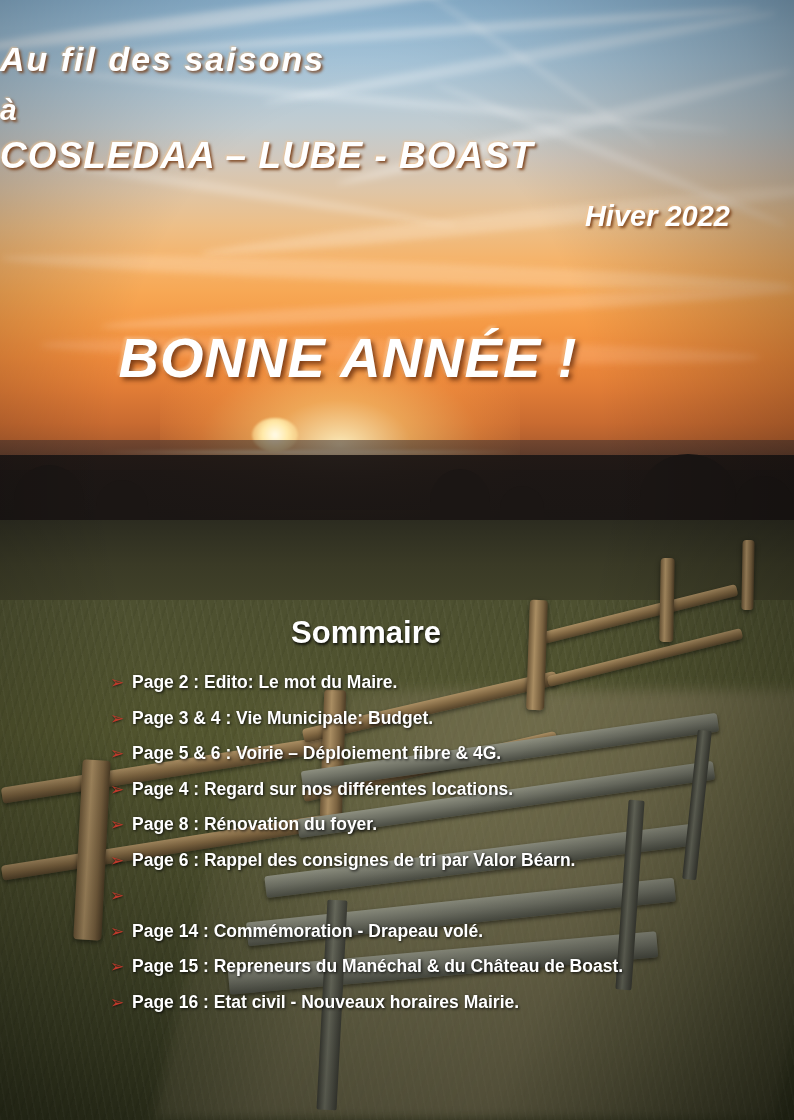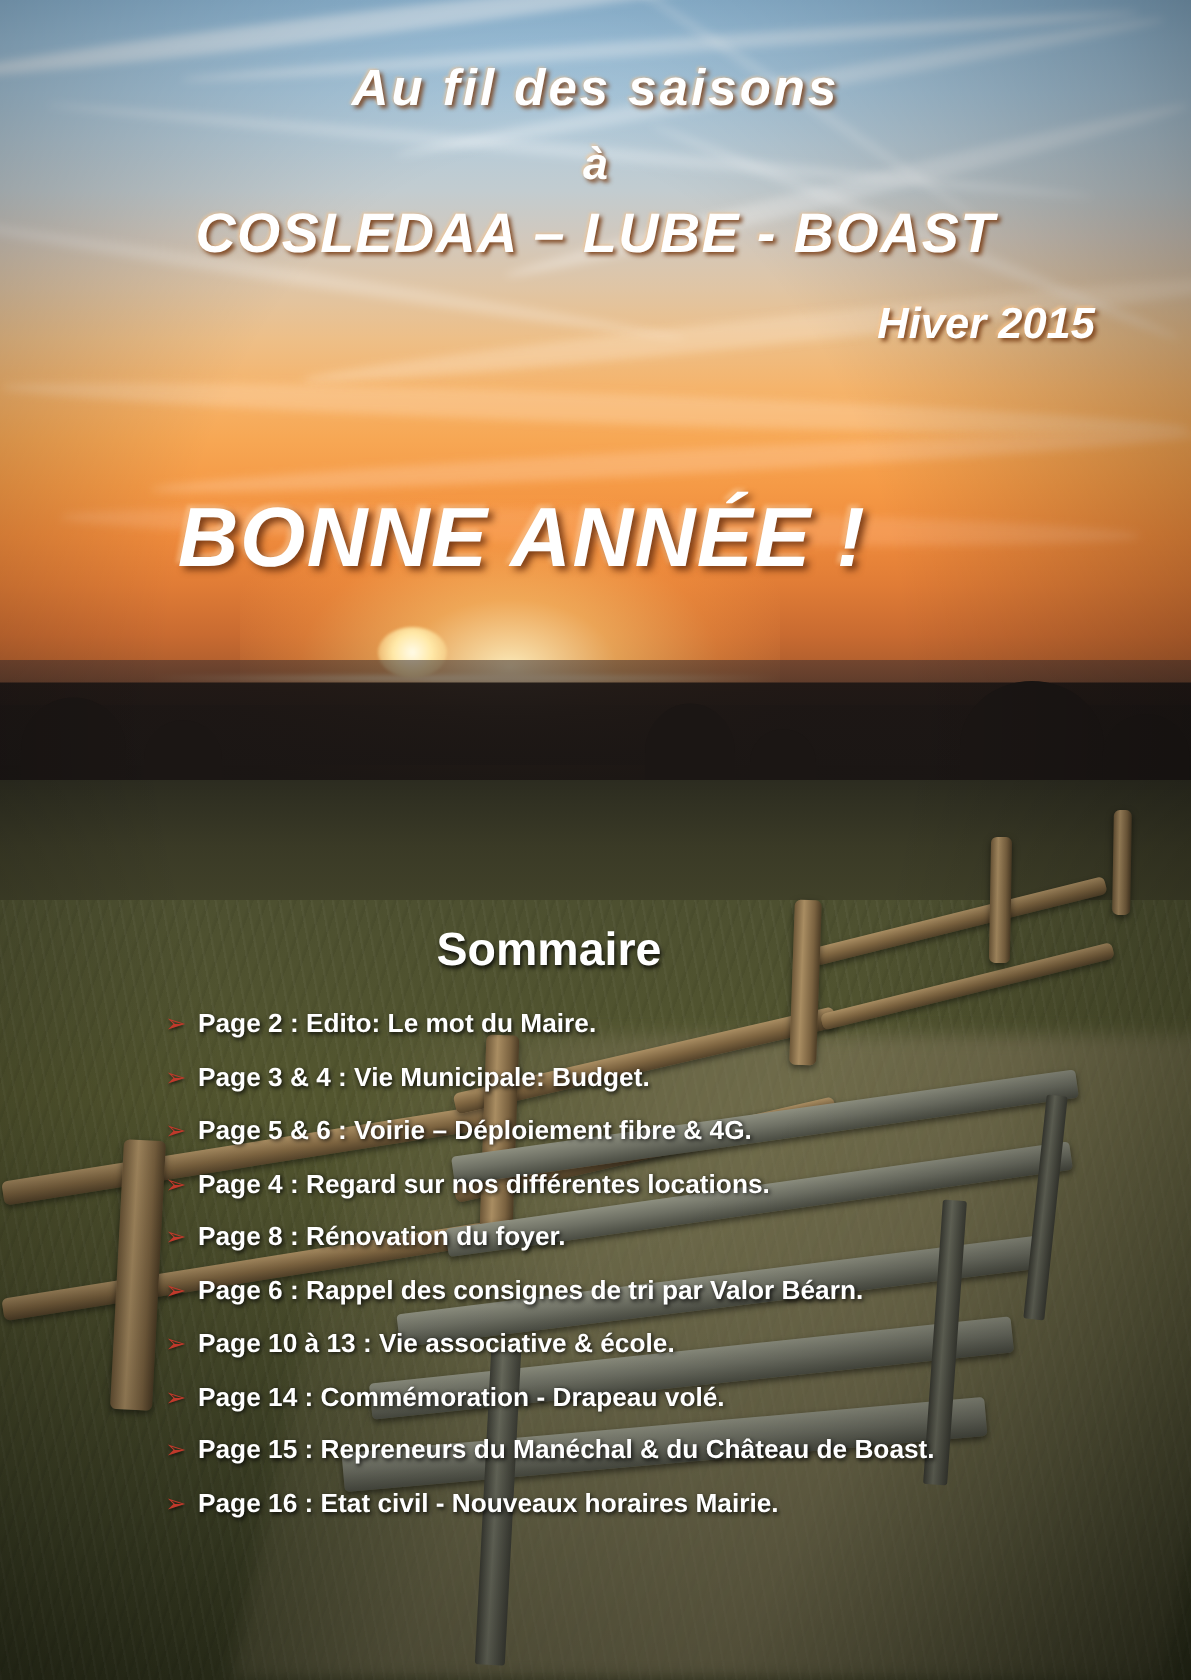--- a/index.html
+++ b/index.html
@@ -186,7 +186,6 @@
     position: absolute;
     left: 0; top: 40px;
     width: 794px;
-    text-align: center;
   }
   .t-line1 {
     font-style: italic;

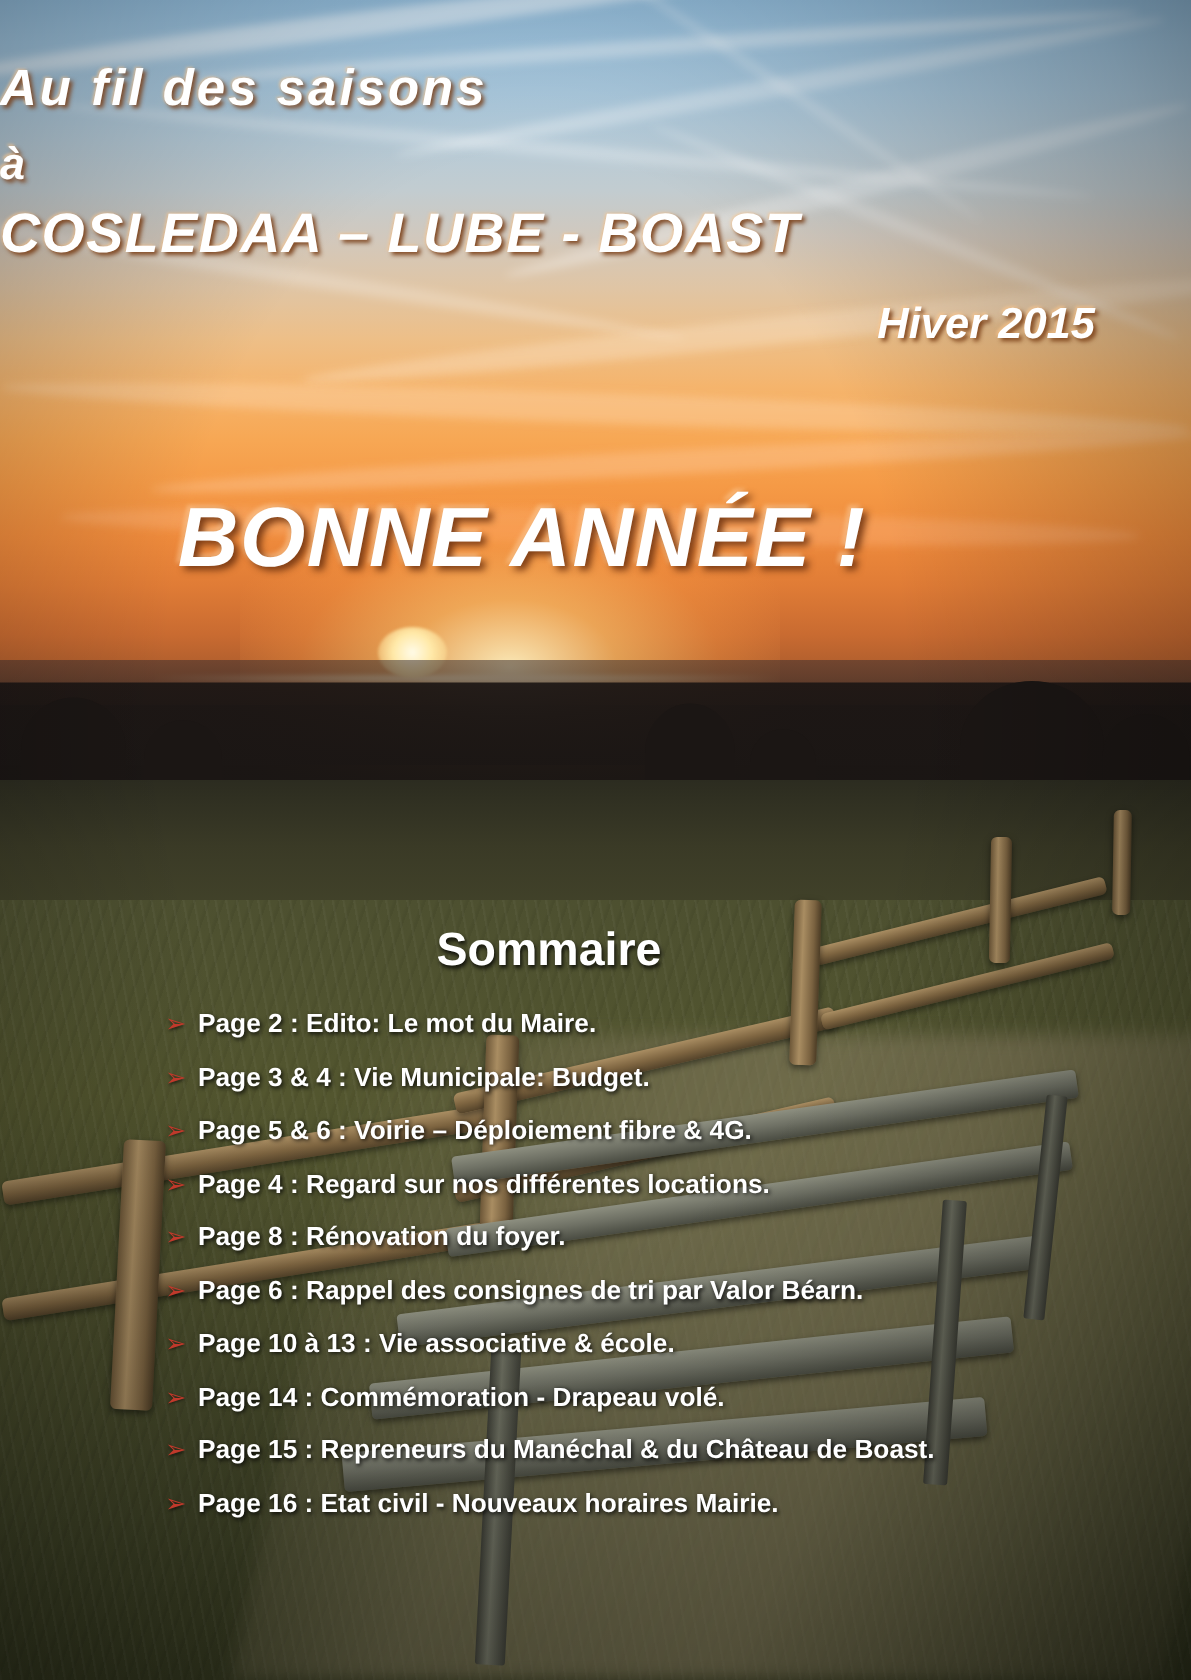--- a/index.html
+++ b/index.html
@@ -344,7 +344,7 @@
       <div class="t-line3">COSLEDAA – LUBE - BOAST</div>
     </div>
 
-    <div class="t-season">Hiver 2015</div>
+    <div class="t-season">Hiver 2022</div>
 
     <div class="t-greeting">BONNE ANNÉE !</div>
 

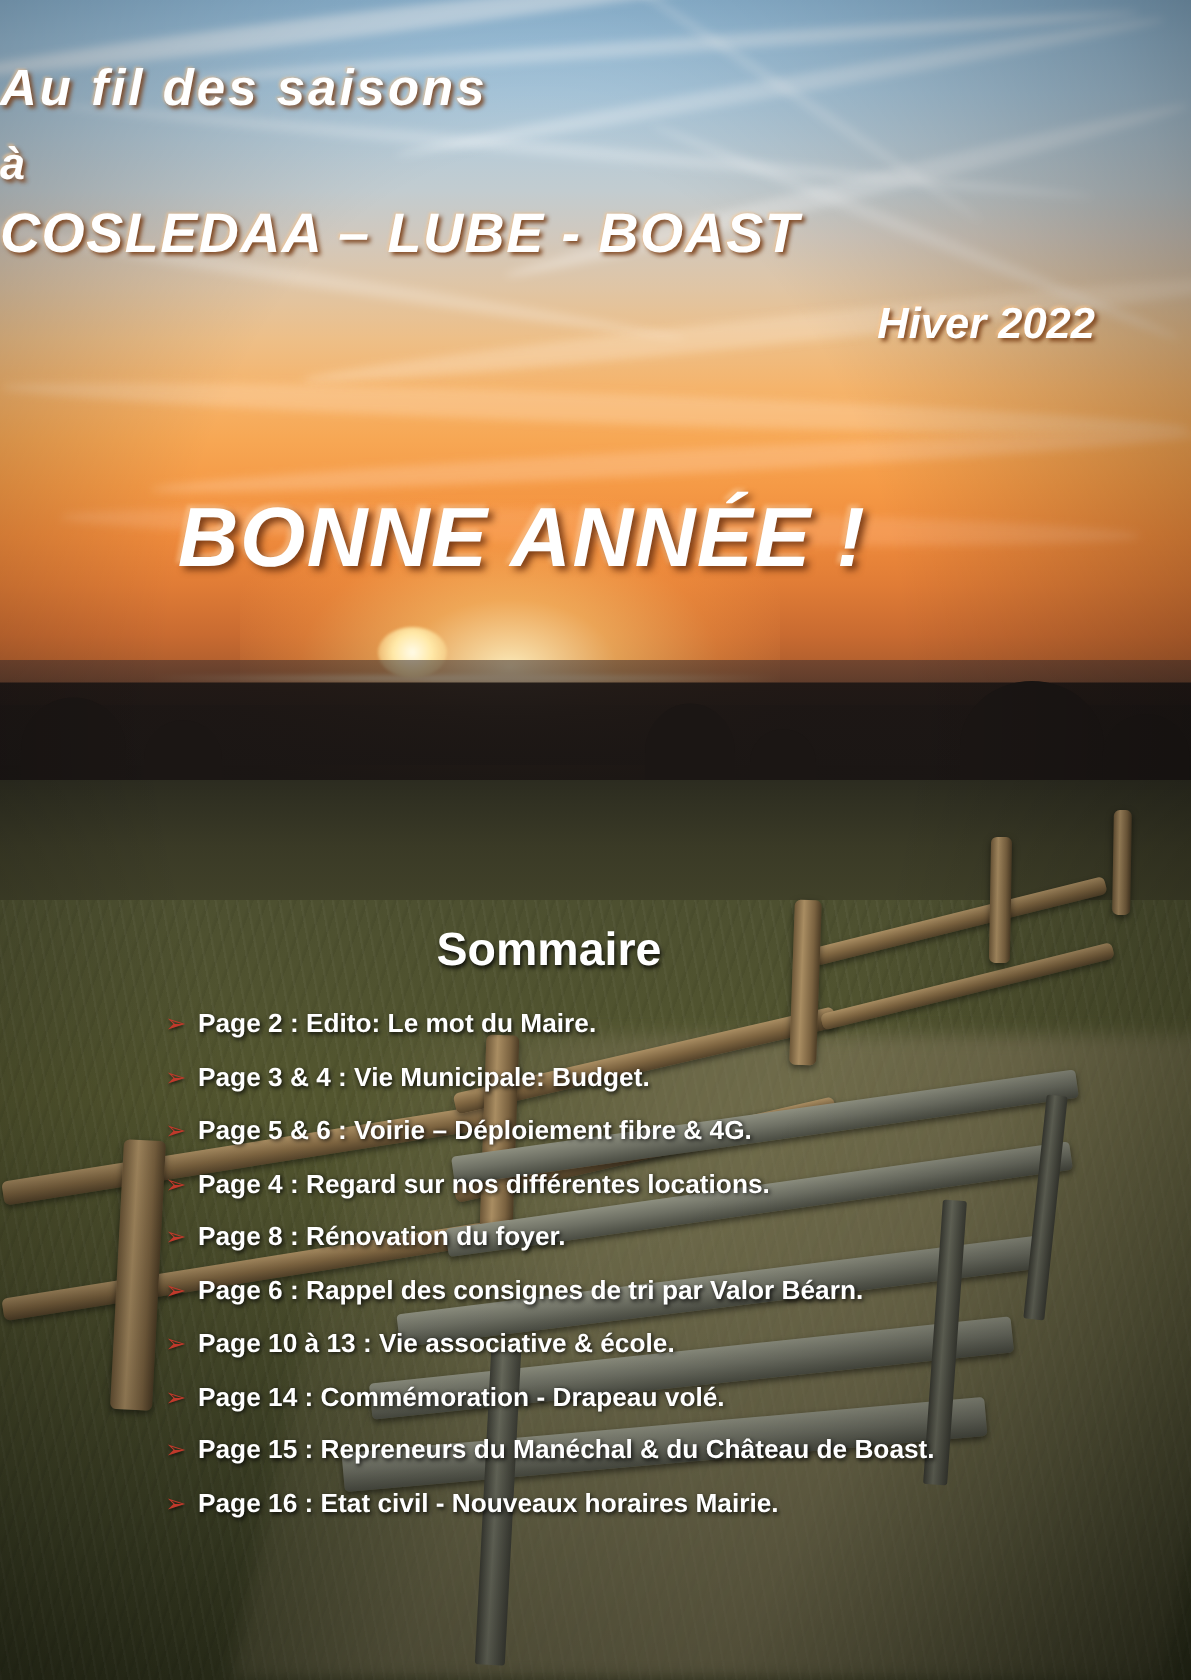--- a/index.html
+++ b/index.html
@@ -377,7 +377,6 @@
       </div>
       <div class="toc-item">
         <span class="toc-bullet">➢</span>
-        <span class="toc-text">Page 10 à 13 : Vie associative &amp; école.</span>
       </div>
       <div class="toc-item">
         <span class="toc-bullet">➢</span>

